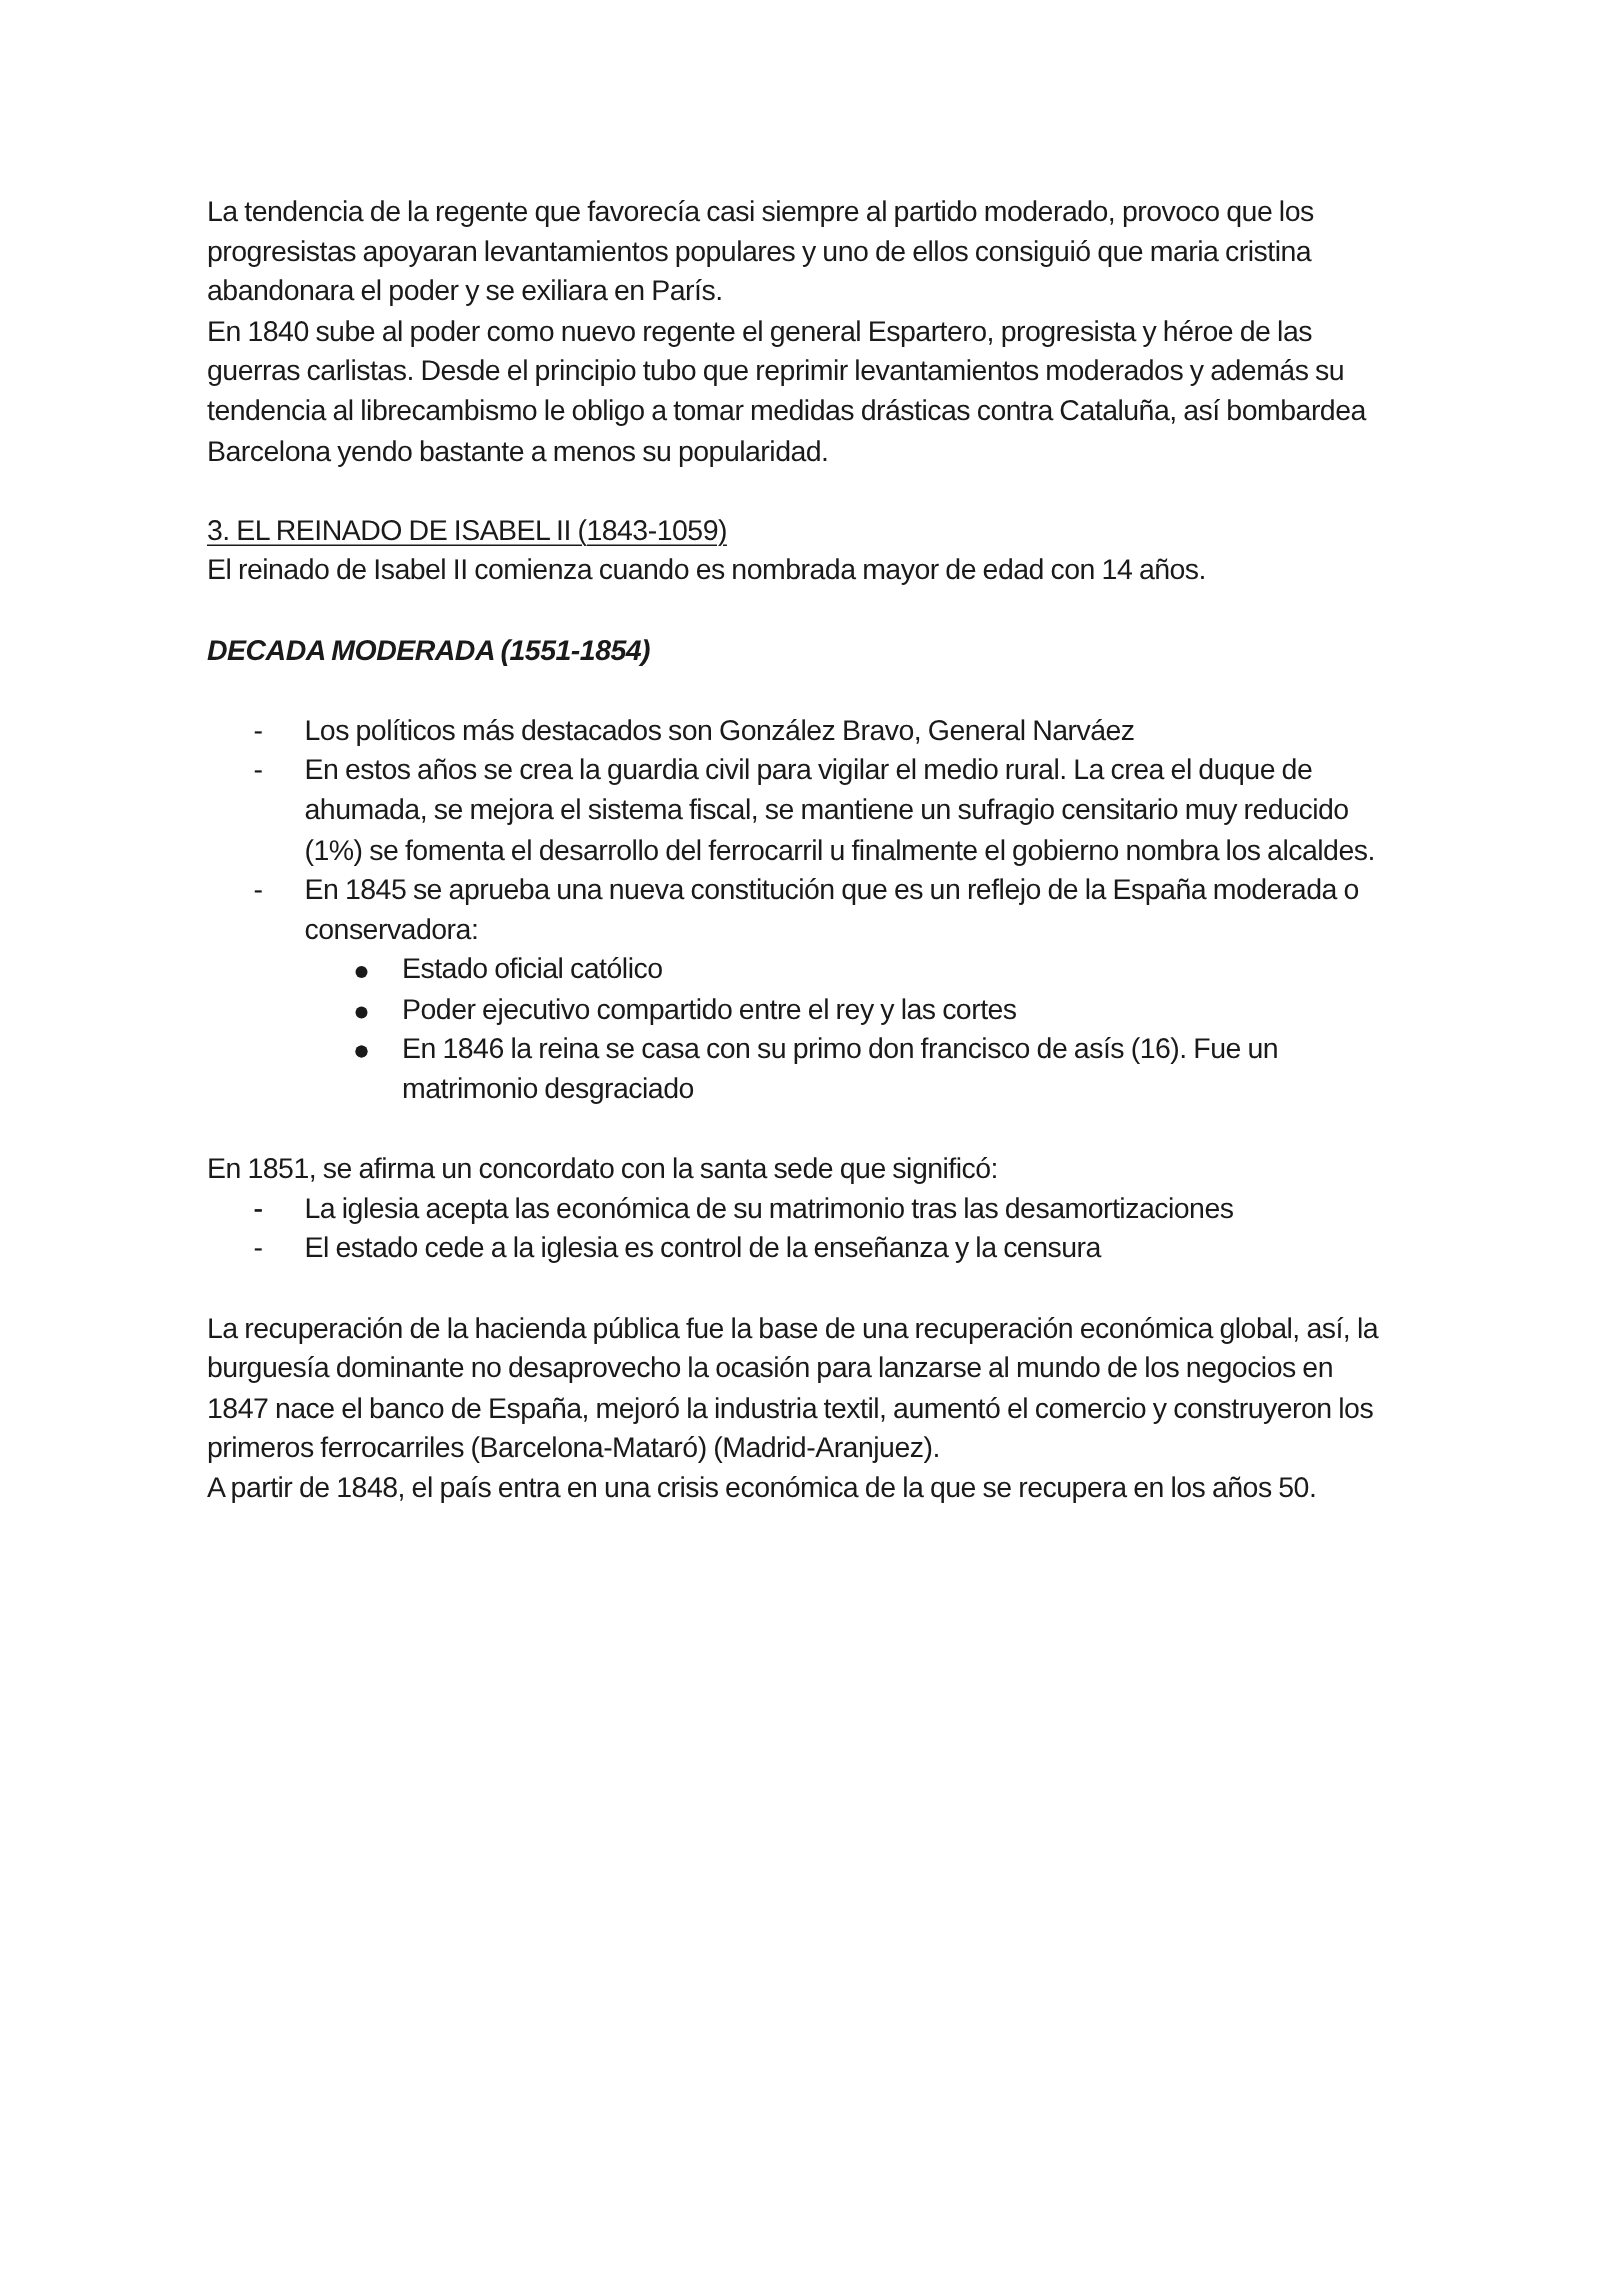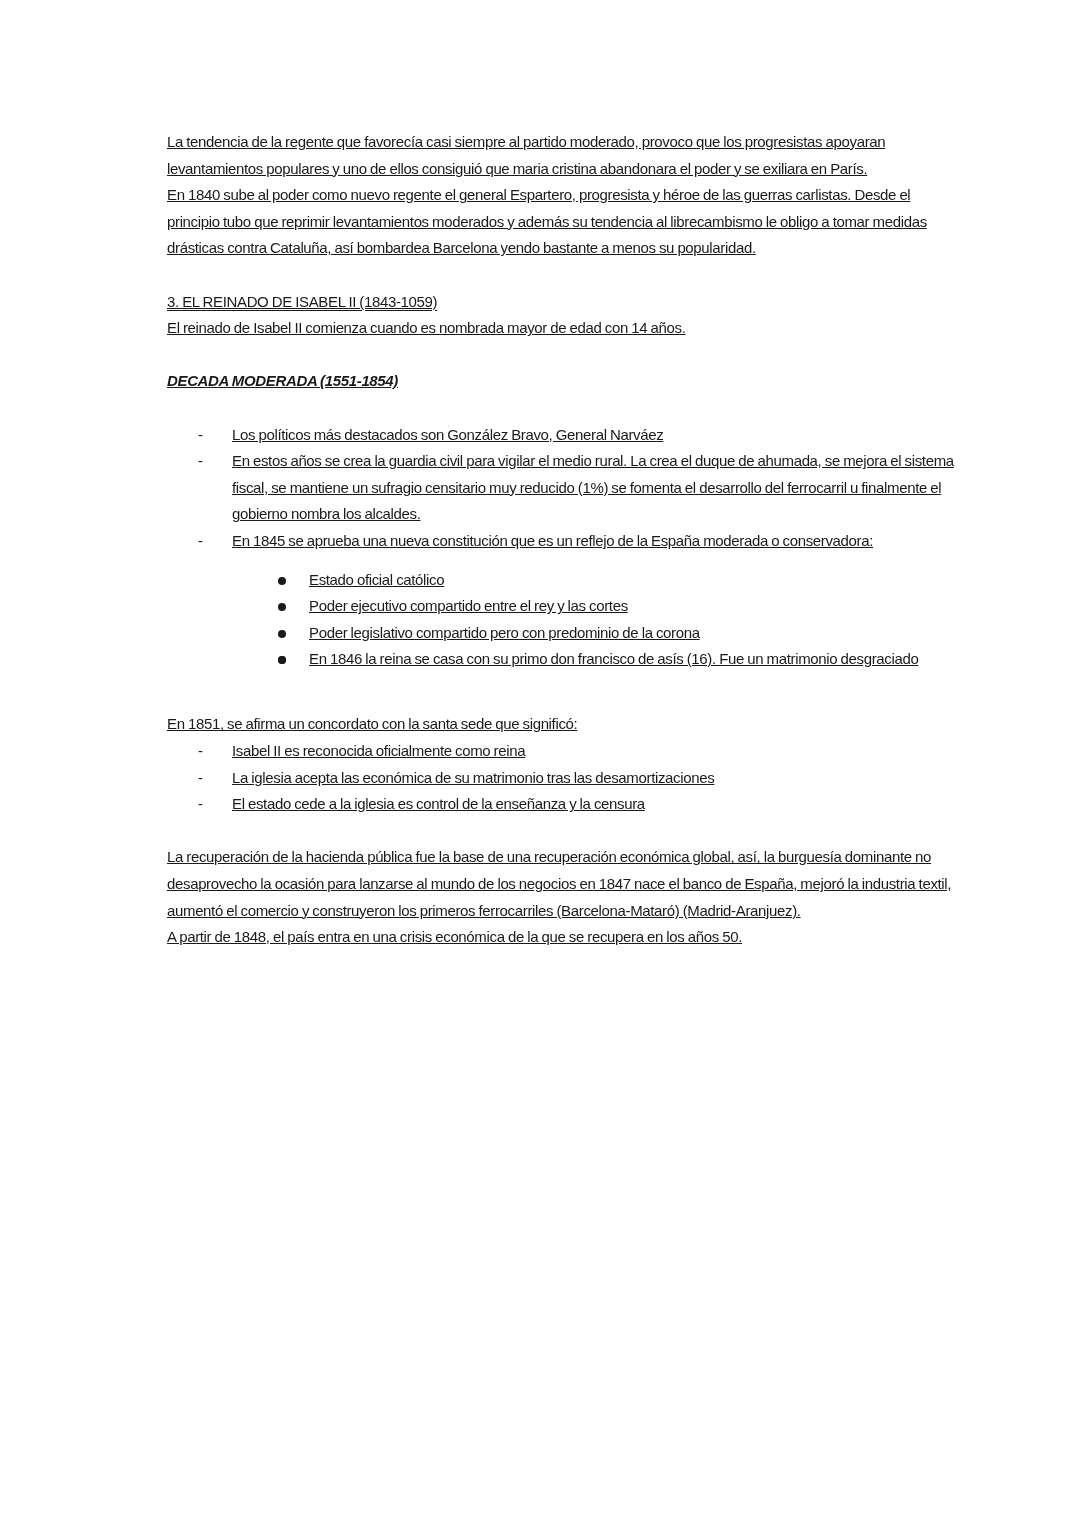--- a/index.html
+++ b/index.html
@@ -17,14 +17,13 @@
     }
     .page {
       position: absolute;
-      left: 167px;
+      left: 138px;
       top: 129px;
       width: 790px;
-      font-size: 15px;
+      font-size: 19px;
       line-height: 26.6px;
       letter-spacing: -0.35px;
       word-spacing: -0.5px;
-      text-decoration: underline;
     }
     p { margin: 0; }
     .gap { height: 26.6px; }

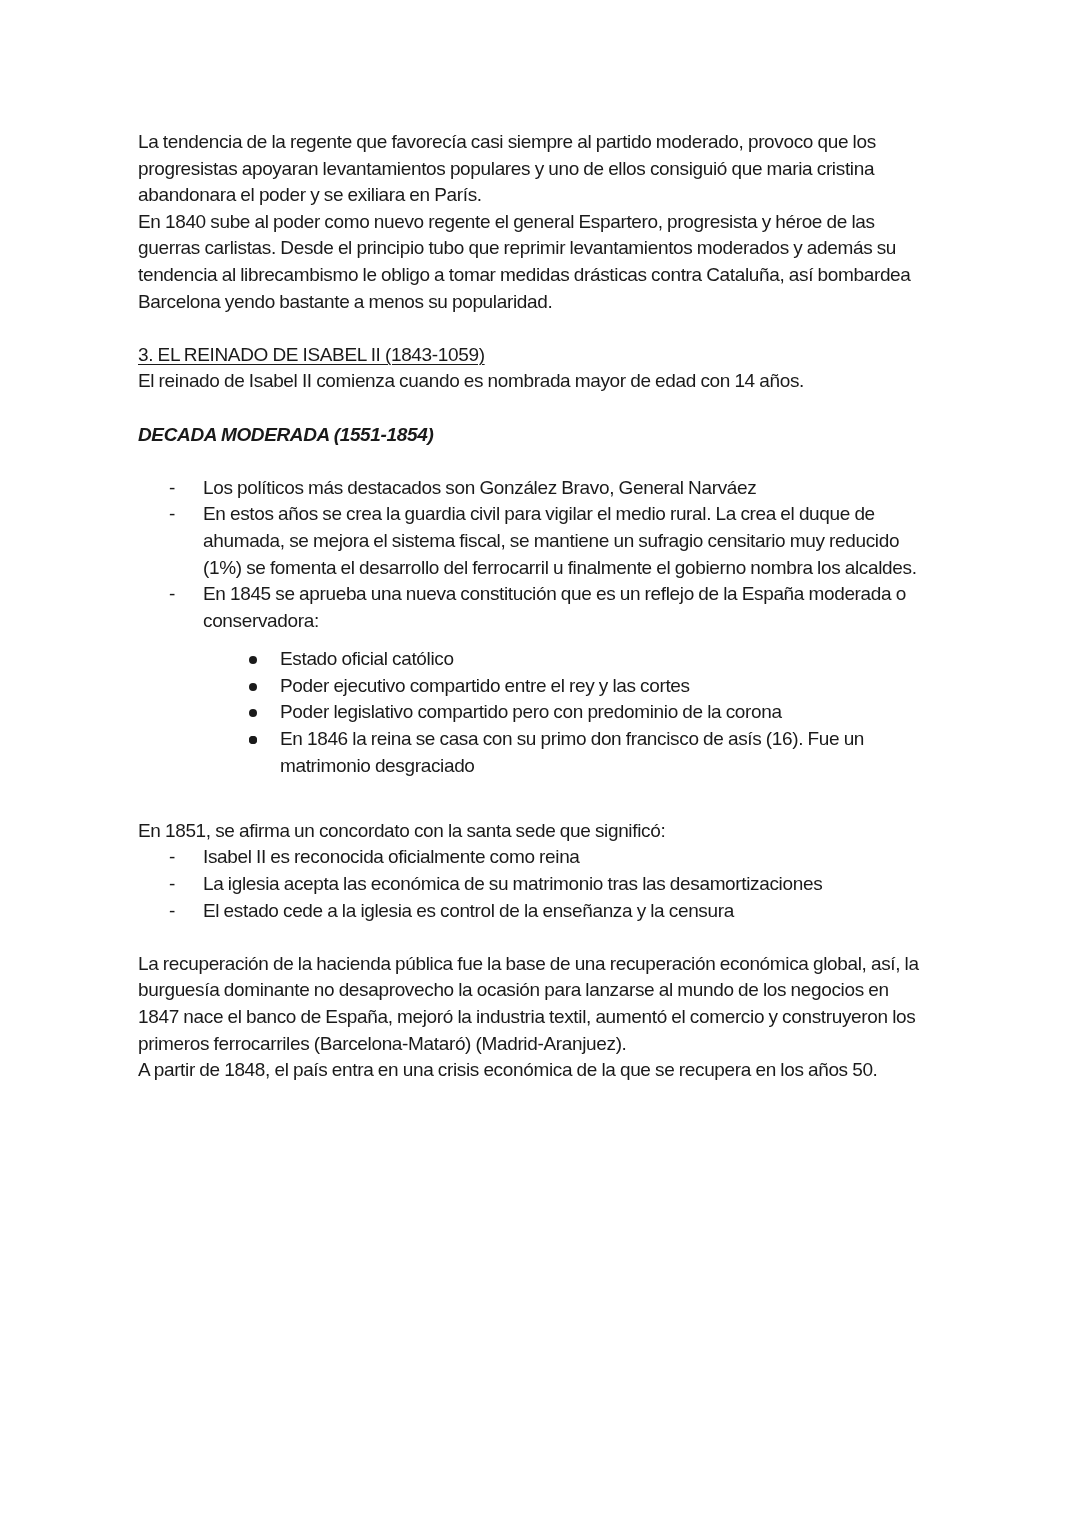--- a/index.html
+++ b/index.html
@@ -52,7 +52,7 @@
     }
     ul.bullet-list {
       list-style: none;
-      margin: 12px;
+      margin: 0;
       padding: 0 0 0 65px;
     }
     ul.bullet-list > li {

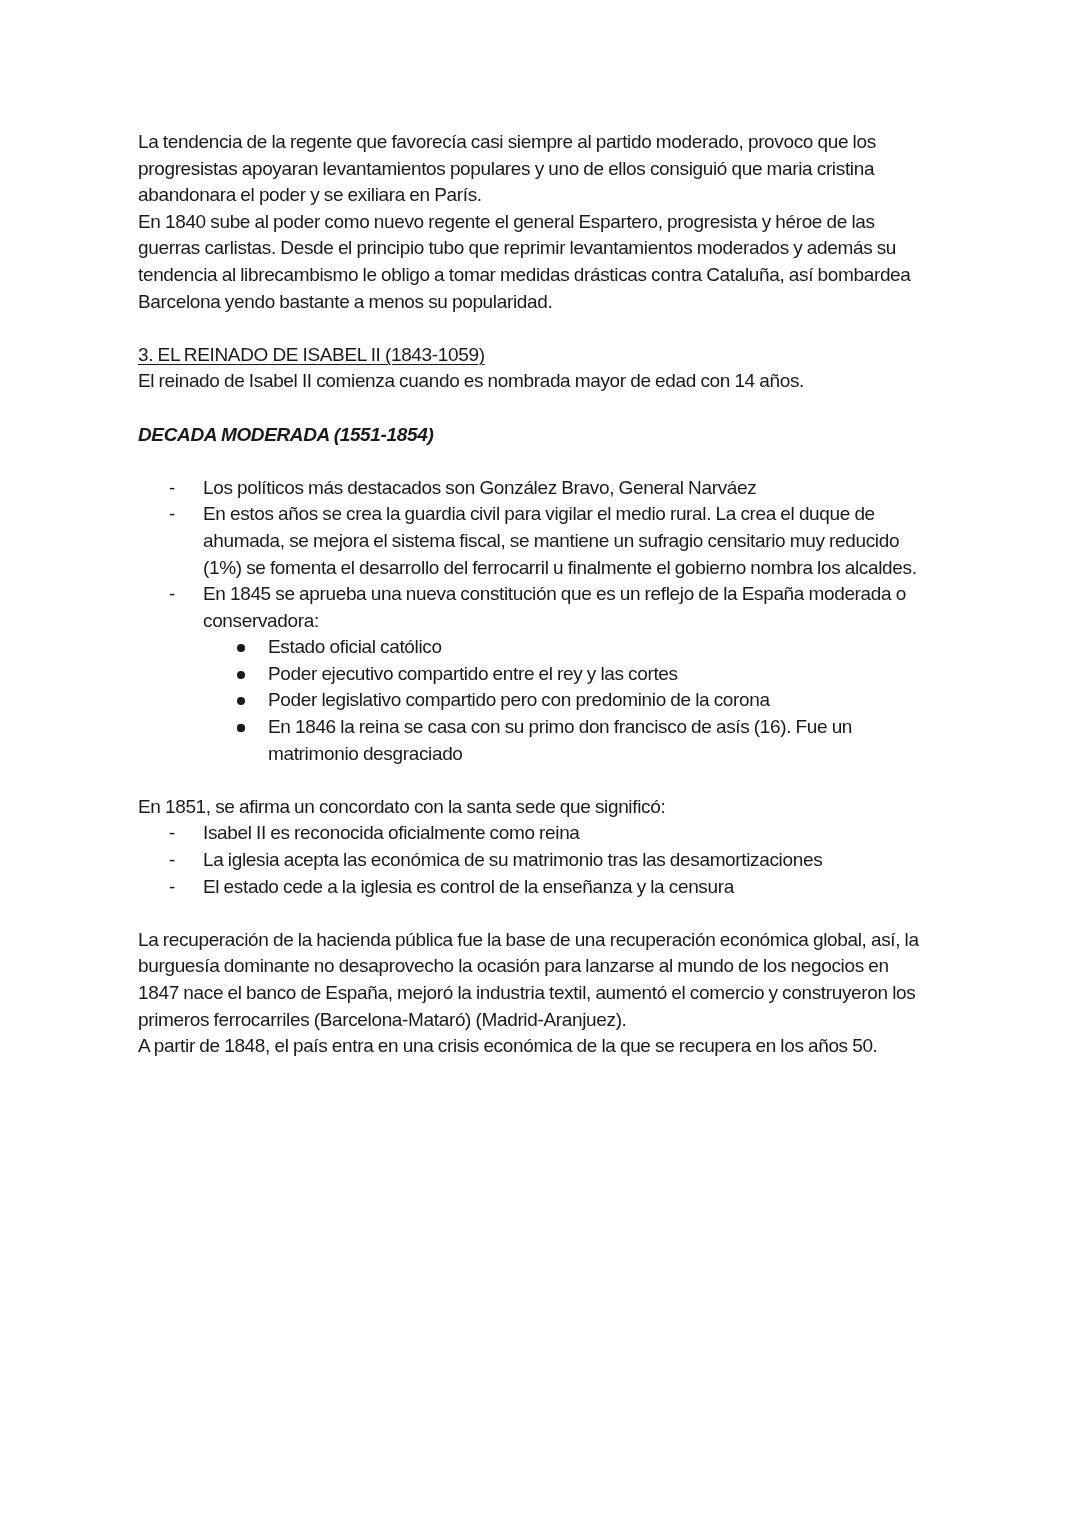--- a/index.html
+++ b/index.html
@@ -110,10 +110,6 @@
         </li>
         <li>
           <span class="marker"></span>
-          <span>Poder legislativo compartido pero con predominio de la corona</span>
-        </li>
-        <li>
-          <span class="marker"></span>
         </li>
         <li>
           <span class="marker"></span>

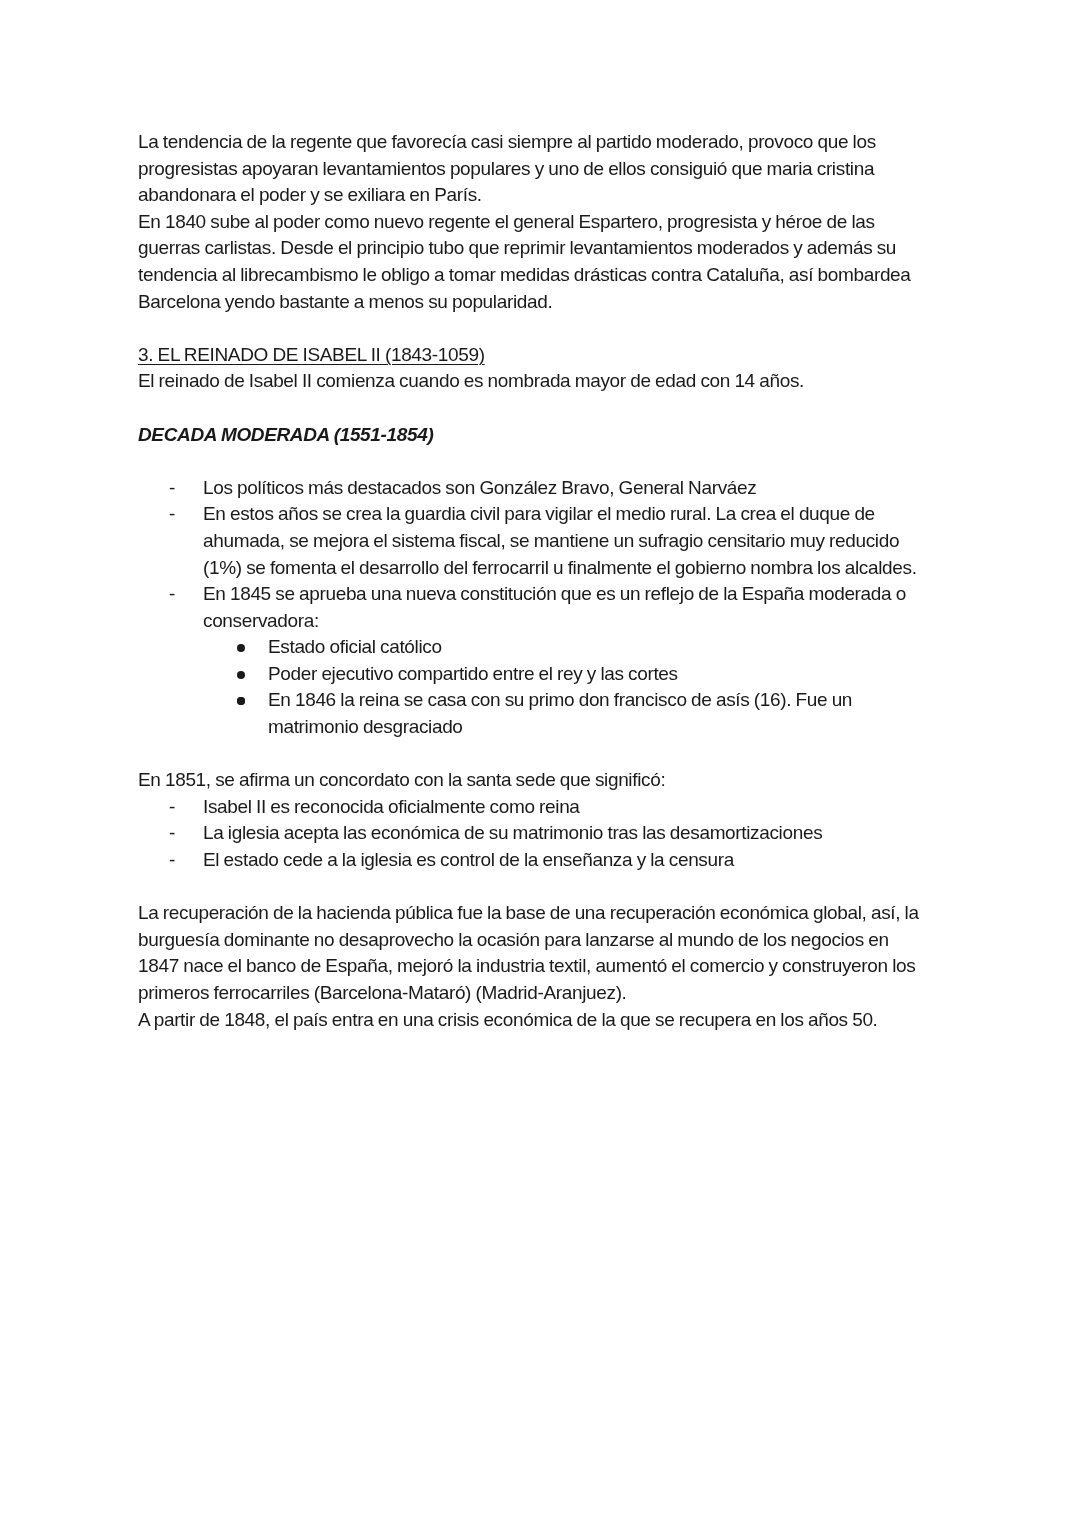--- a/index.html
+++ b/index.html
@@ -125,7 +125,6 @@
   <ul class="dash-list">
     <li>
       <span class="marker">-</span>
-      <span>Isabel II es reconocida oficialmente como reina</span>
     </li>
     <li>
       <span class="marker">-</span>

